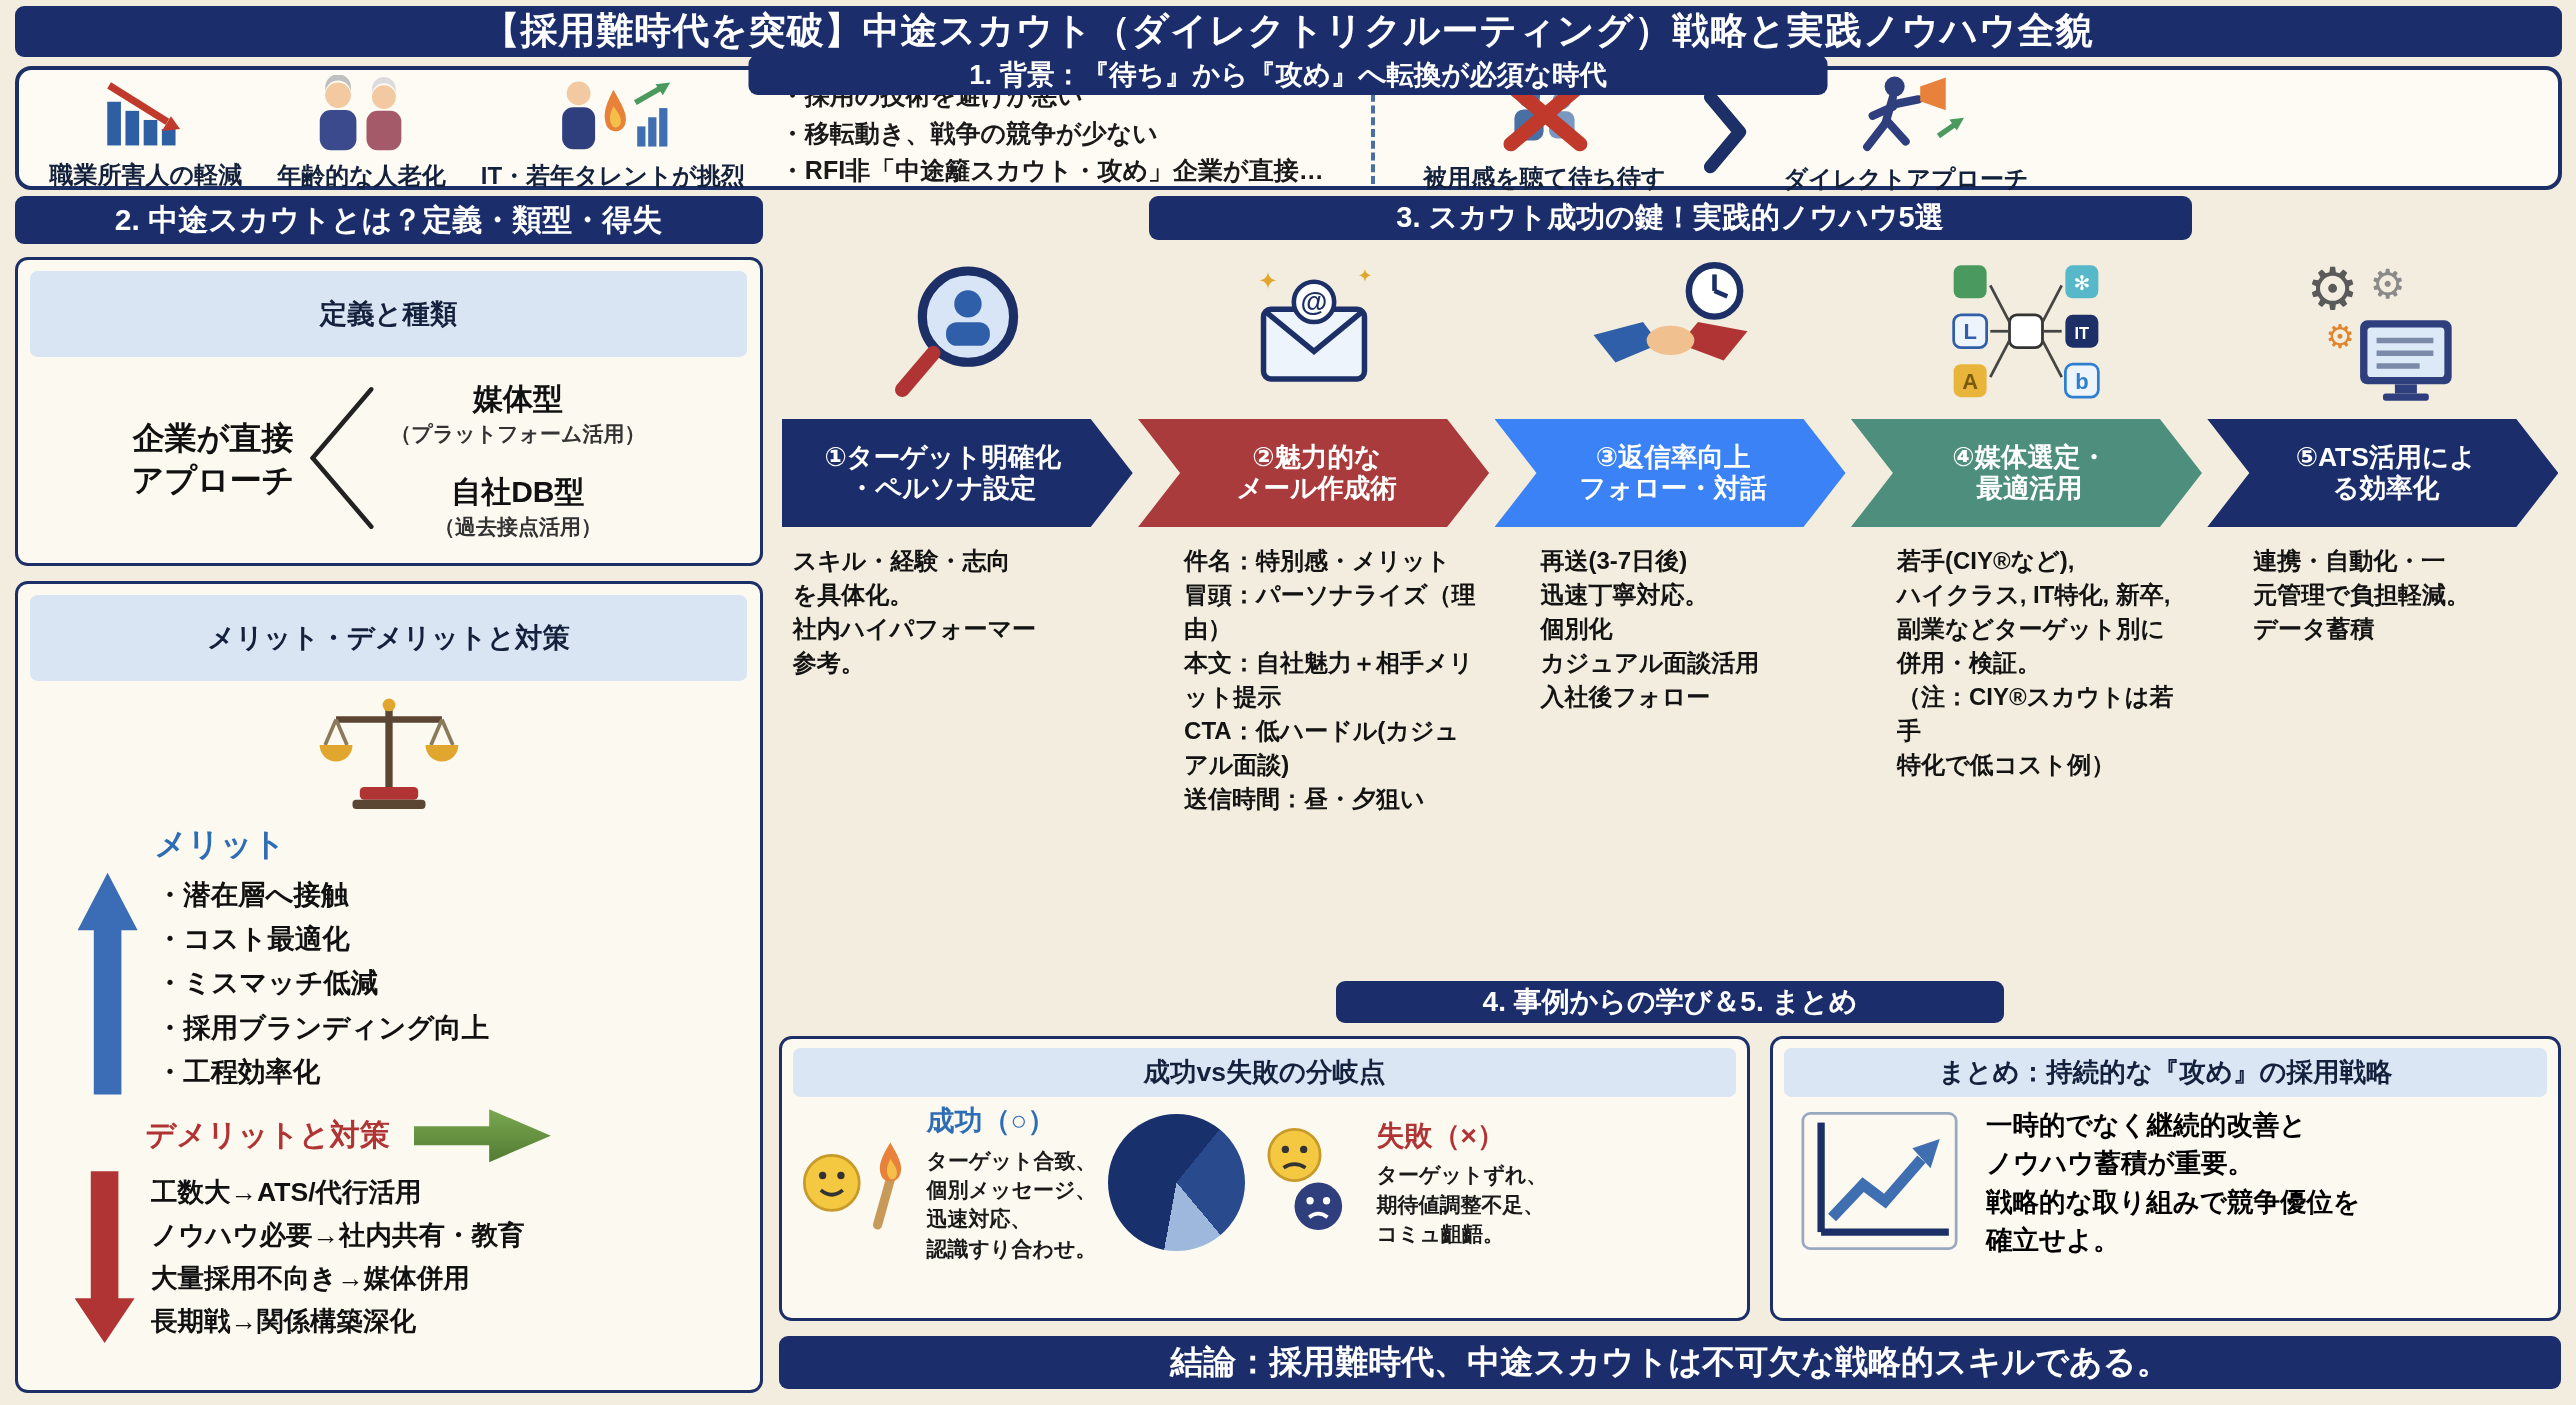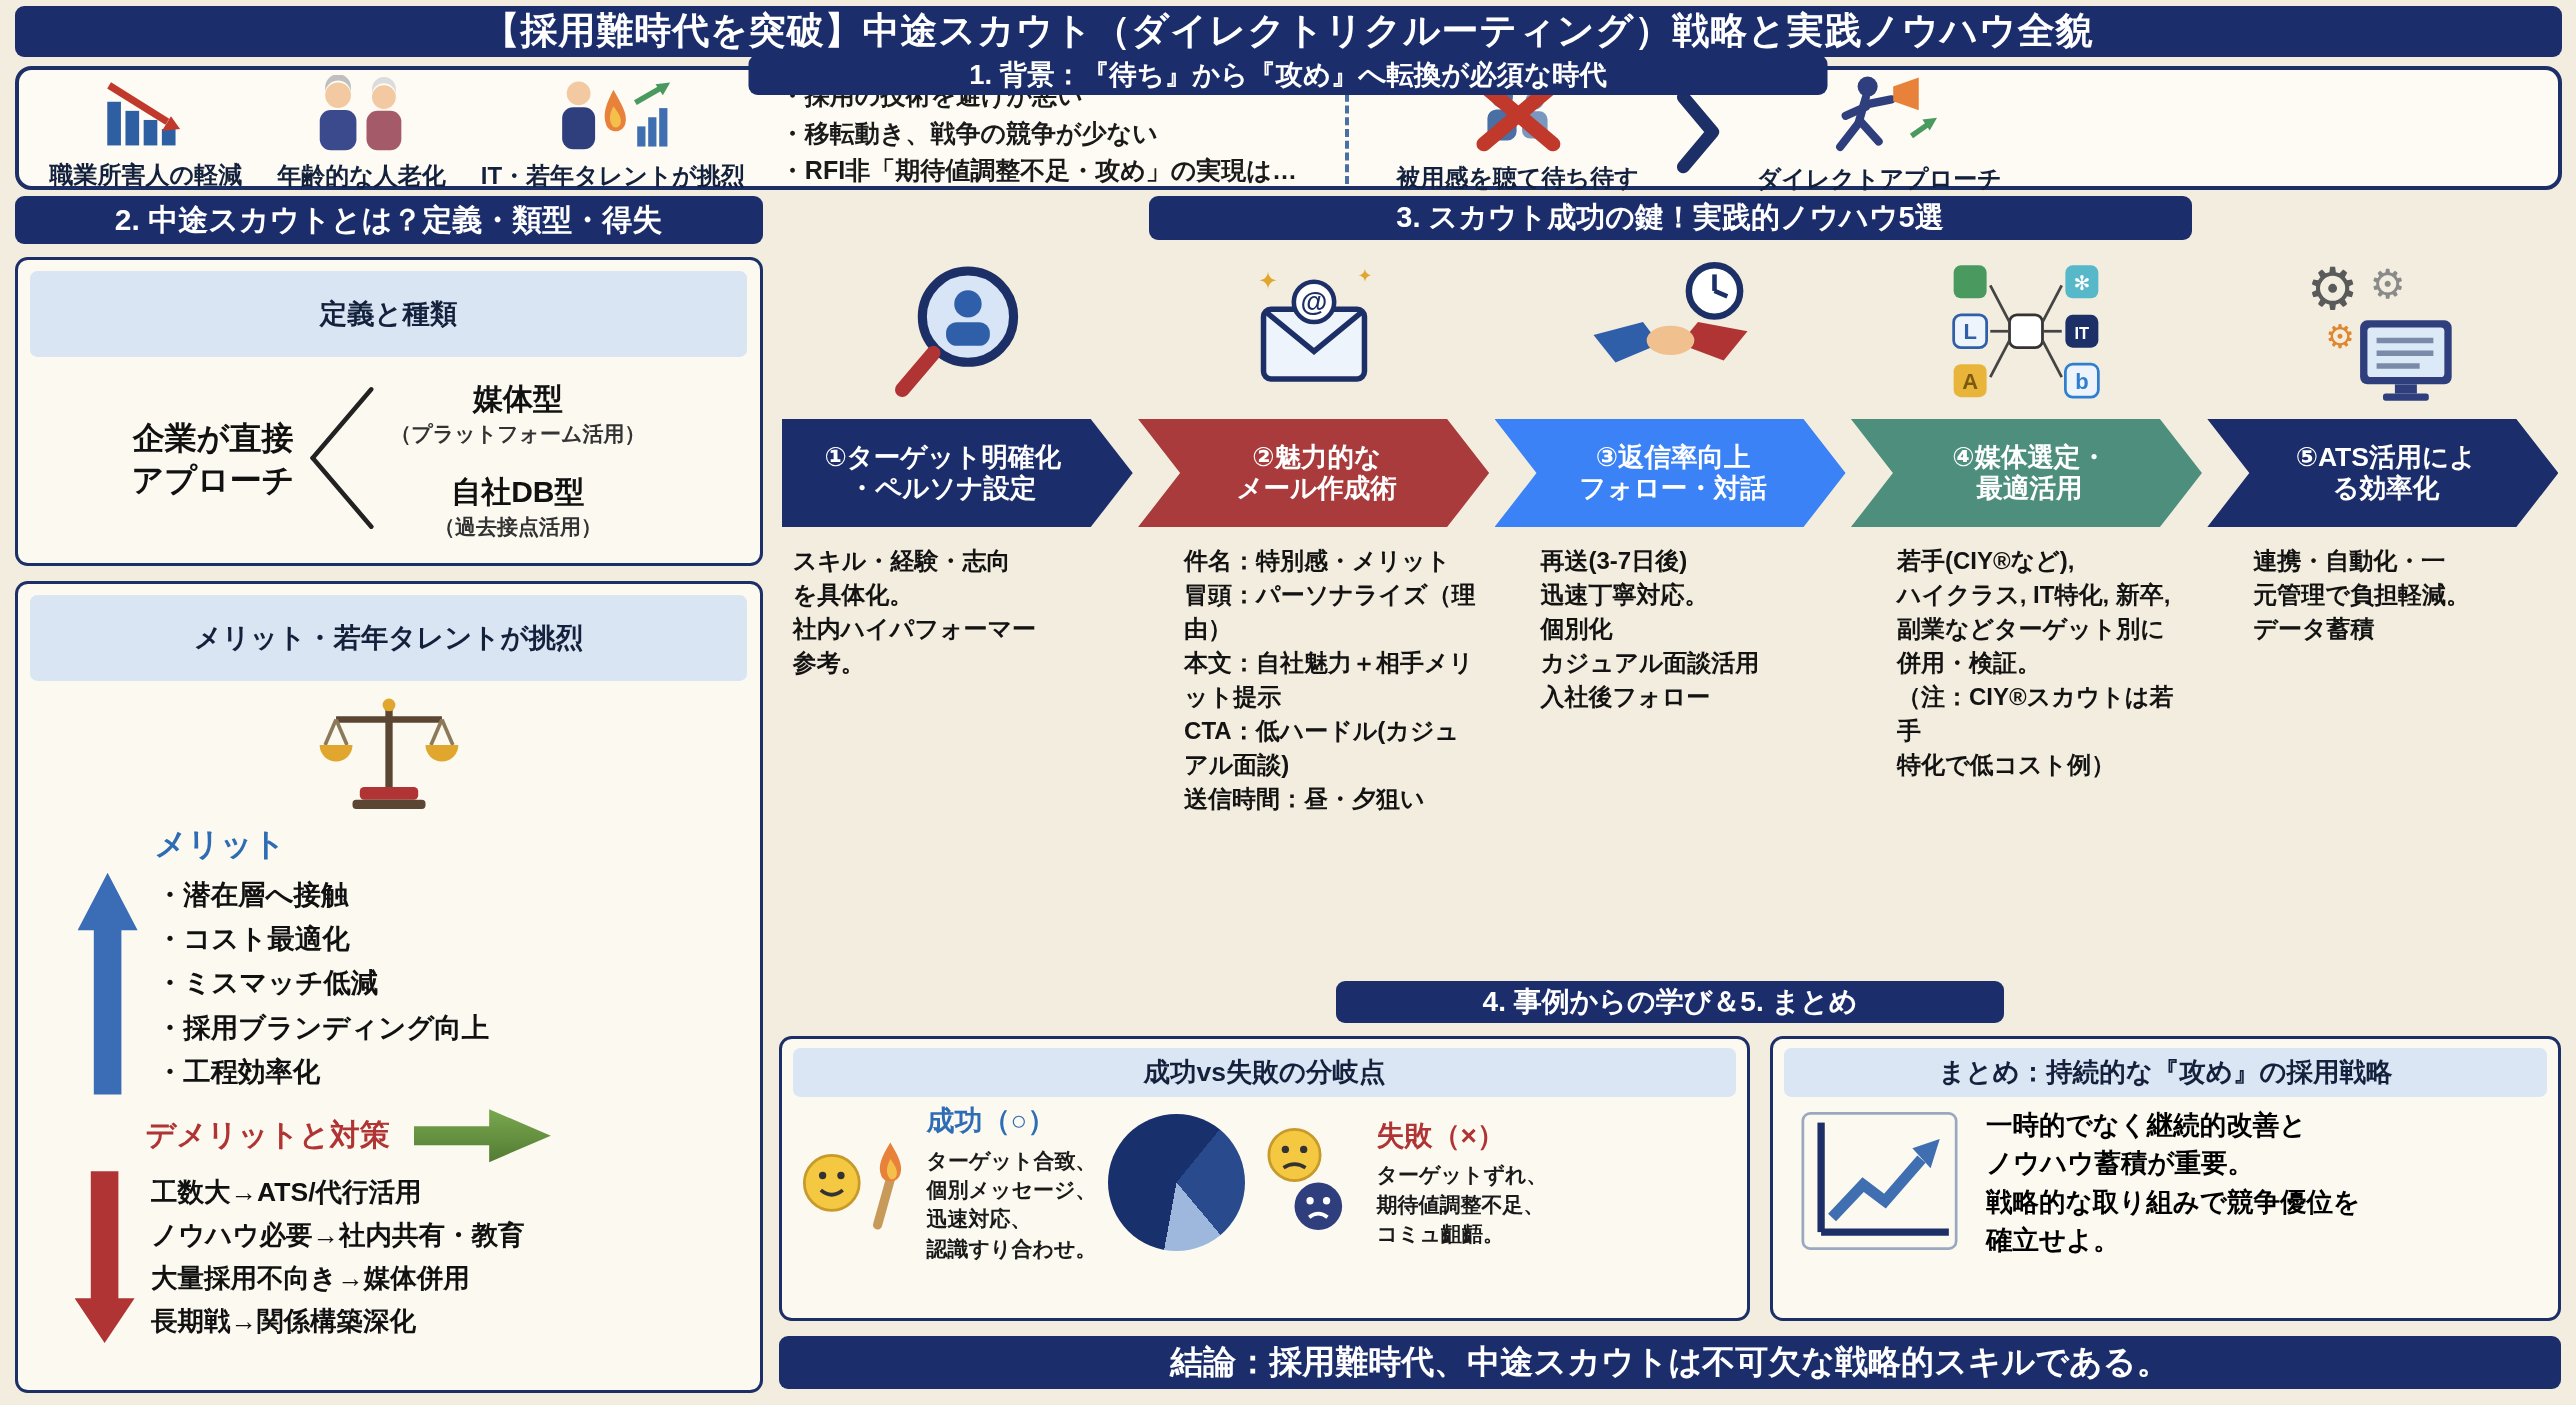--- a/index.html
+++ b/index.html
@@ -186,7 +186,7 @@
     <div class="sec1-bullets">
       <div>・採用の技術を避けが悪い</div>
       <div>・移転動き、戦争の競争が少ない</div>
-      <div>・RFI非「期待値調整不足・攻め」の実現は…</div>
+      <div>・RFI非「中途籬スカウト・攻め」企業が直接…</div>
     </div>
 
     <div class="dash-div"></div>

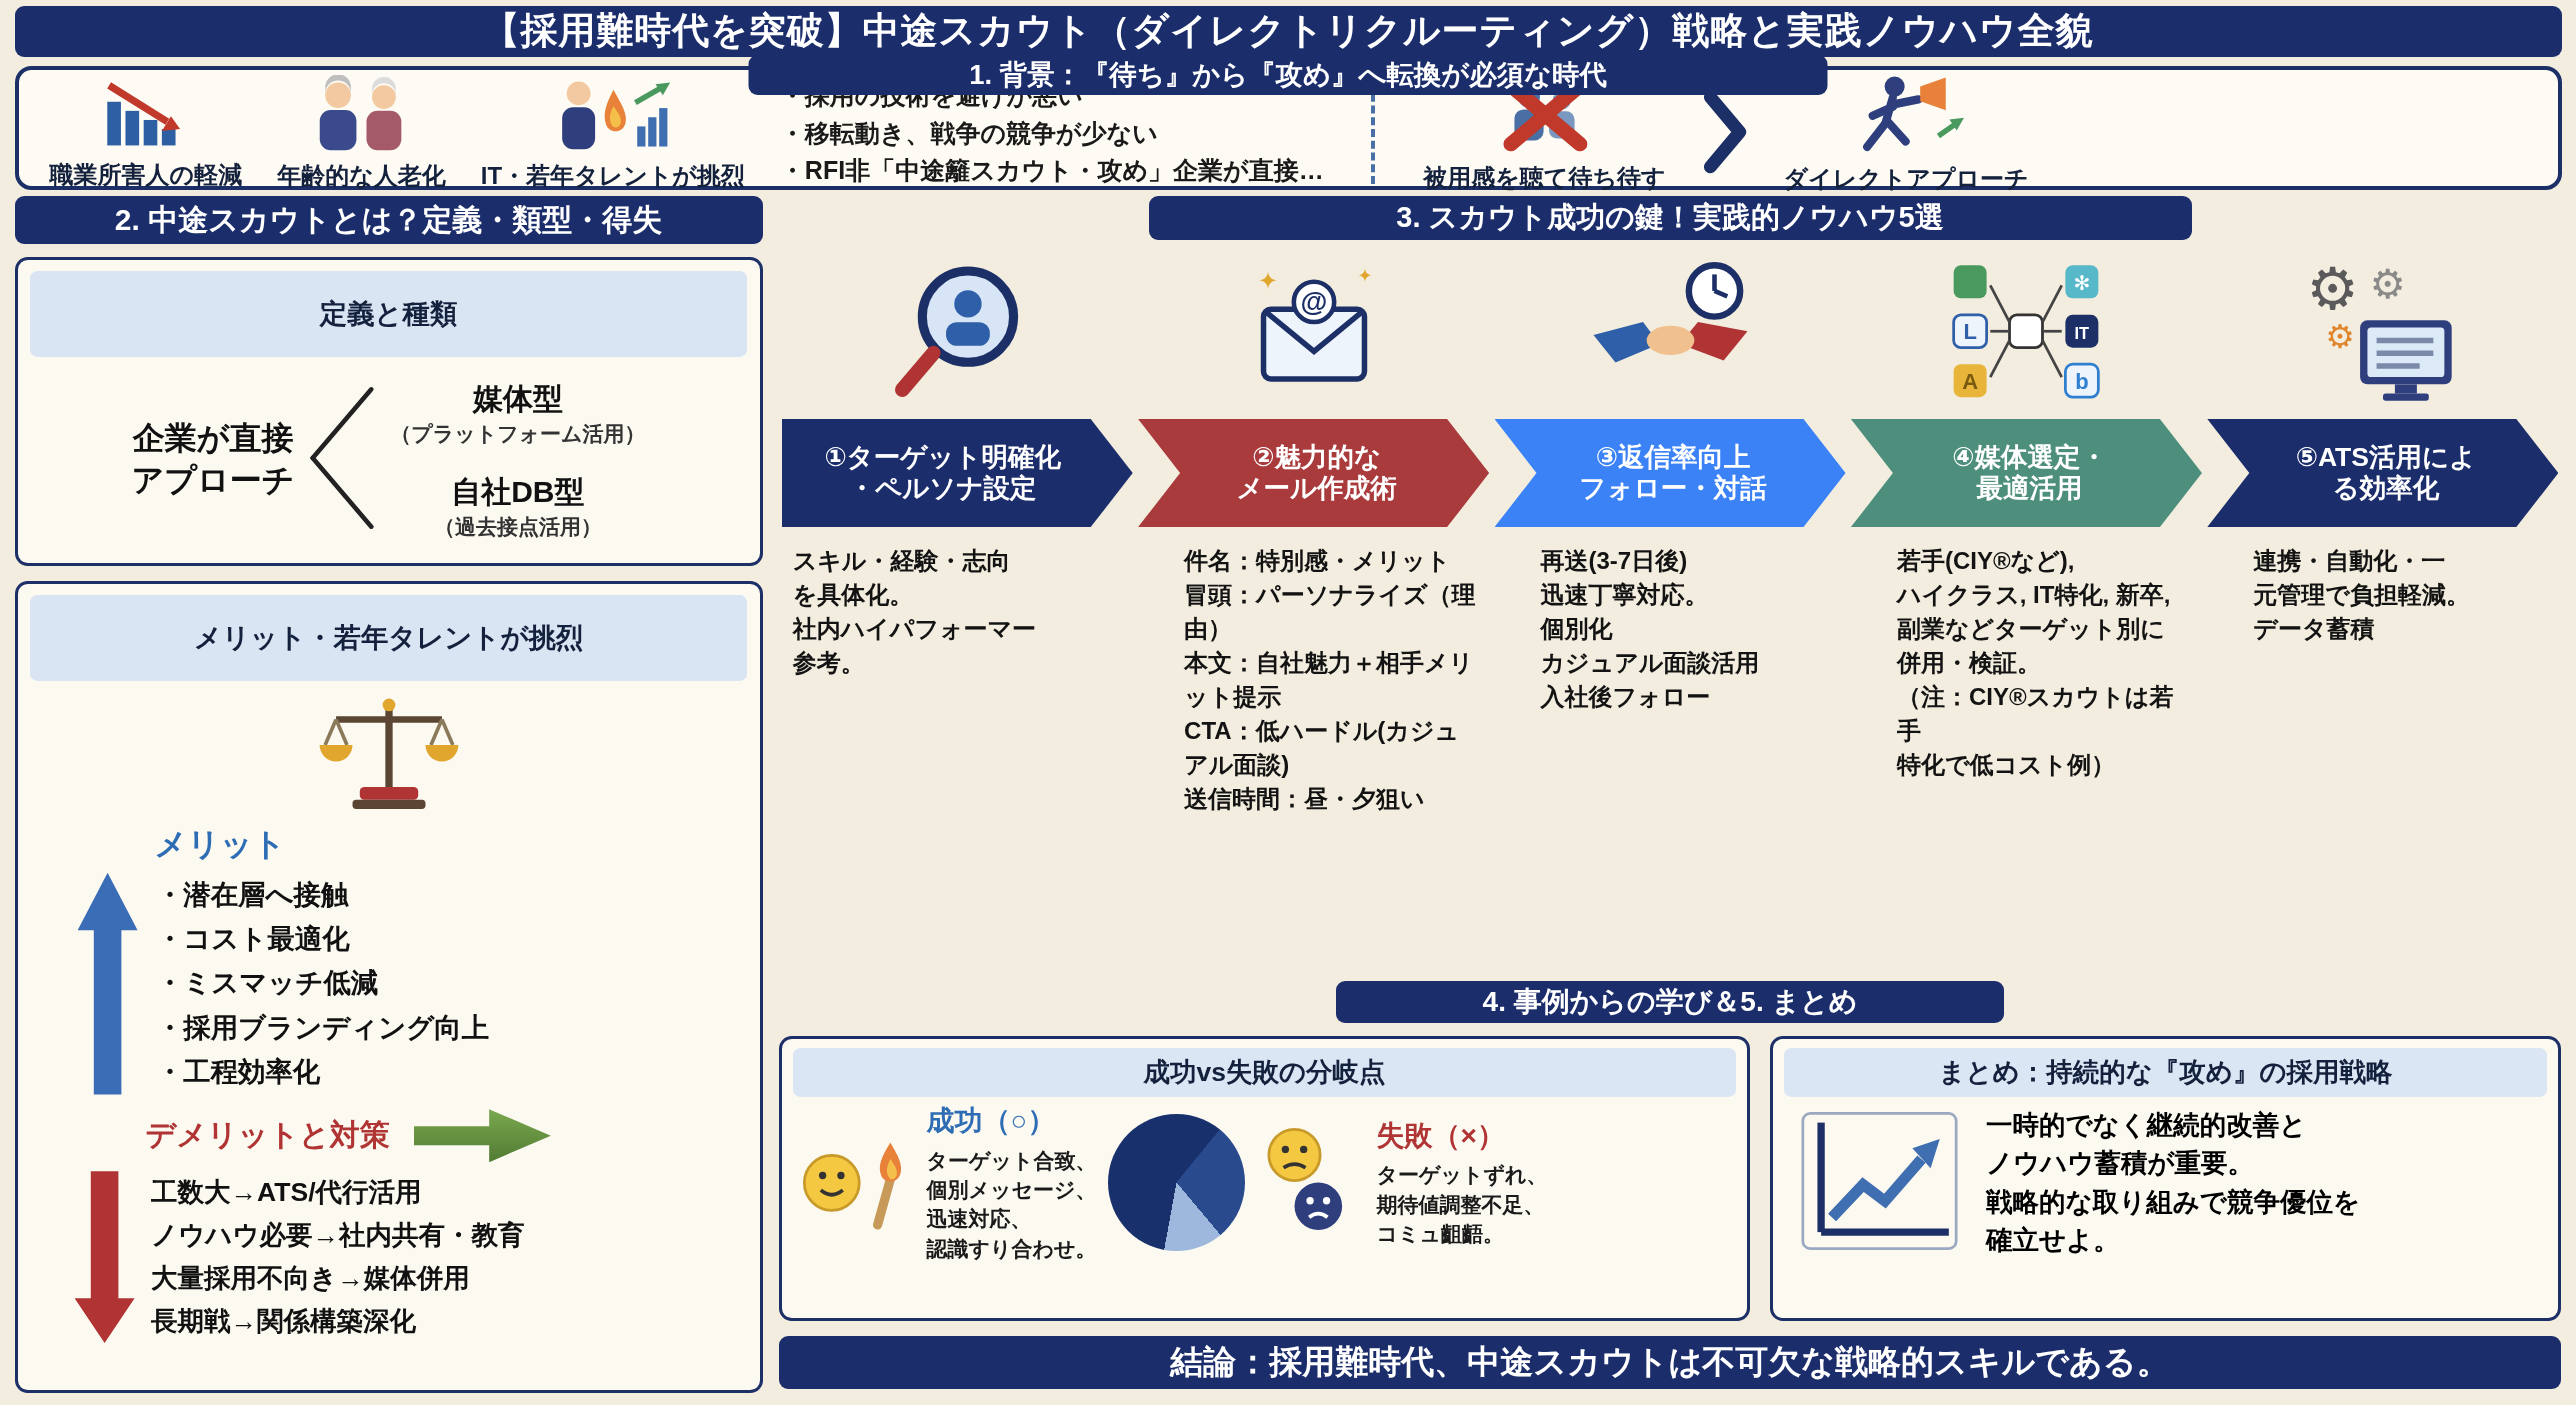--- a/index.html
+++ b/index.html
@@ -262,7 +262,7 @@
   </div>
 
   <div class="box merit-box">
-    <div class="band">メリット・若年タレントが挑烈</div>
+    <div class="band">メリット・デメリットと対策</div>
     <div class="scale-wrap">
       <svg width="146" height="128" viewBox="0 0 160 140">
         <line x1="80" y1="14" x2="80" y2="104" stroke="#5a4632" stroke-width="8"></line>

